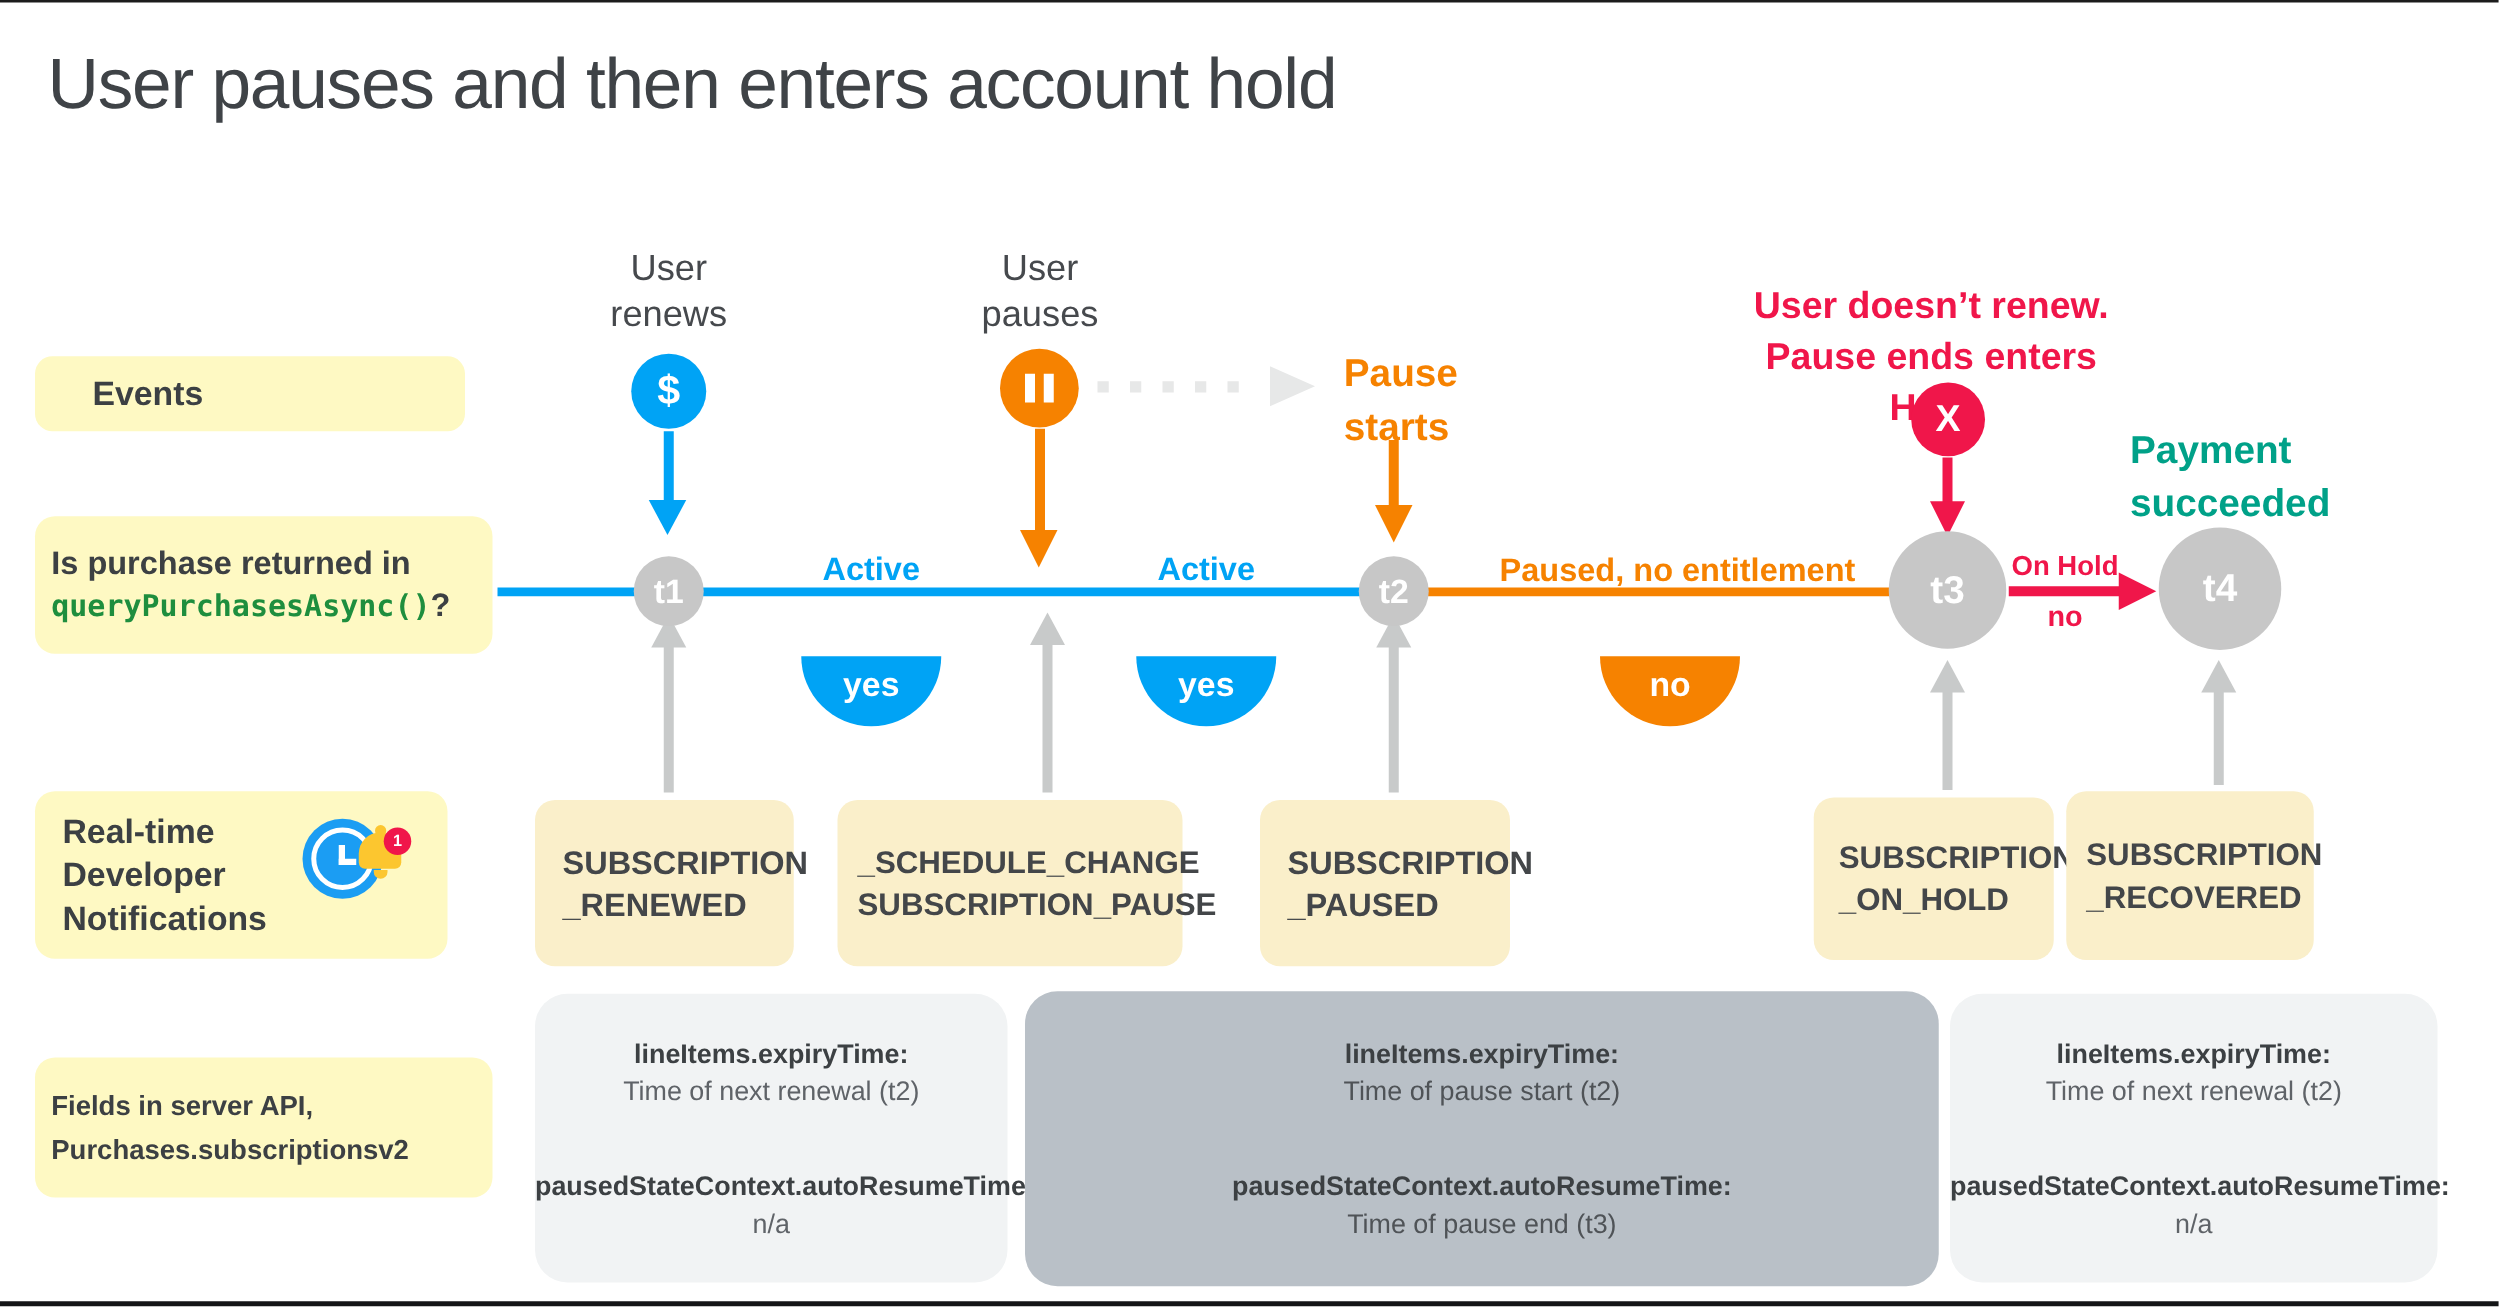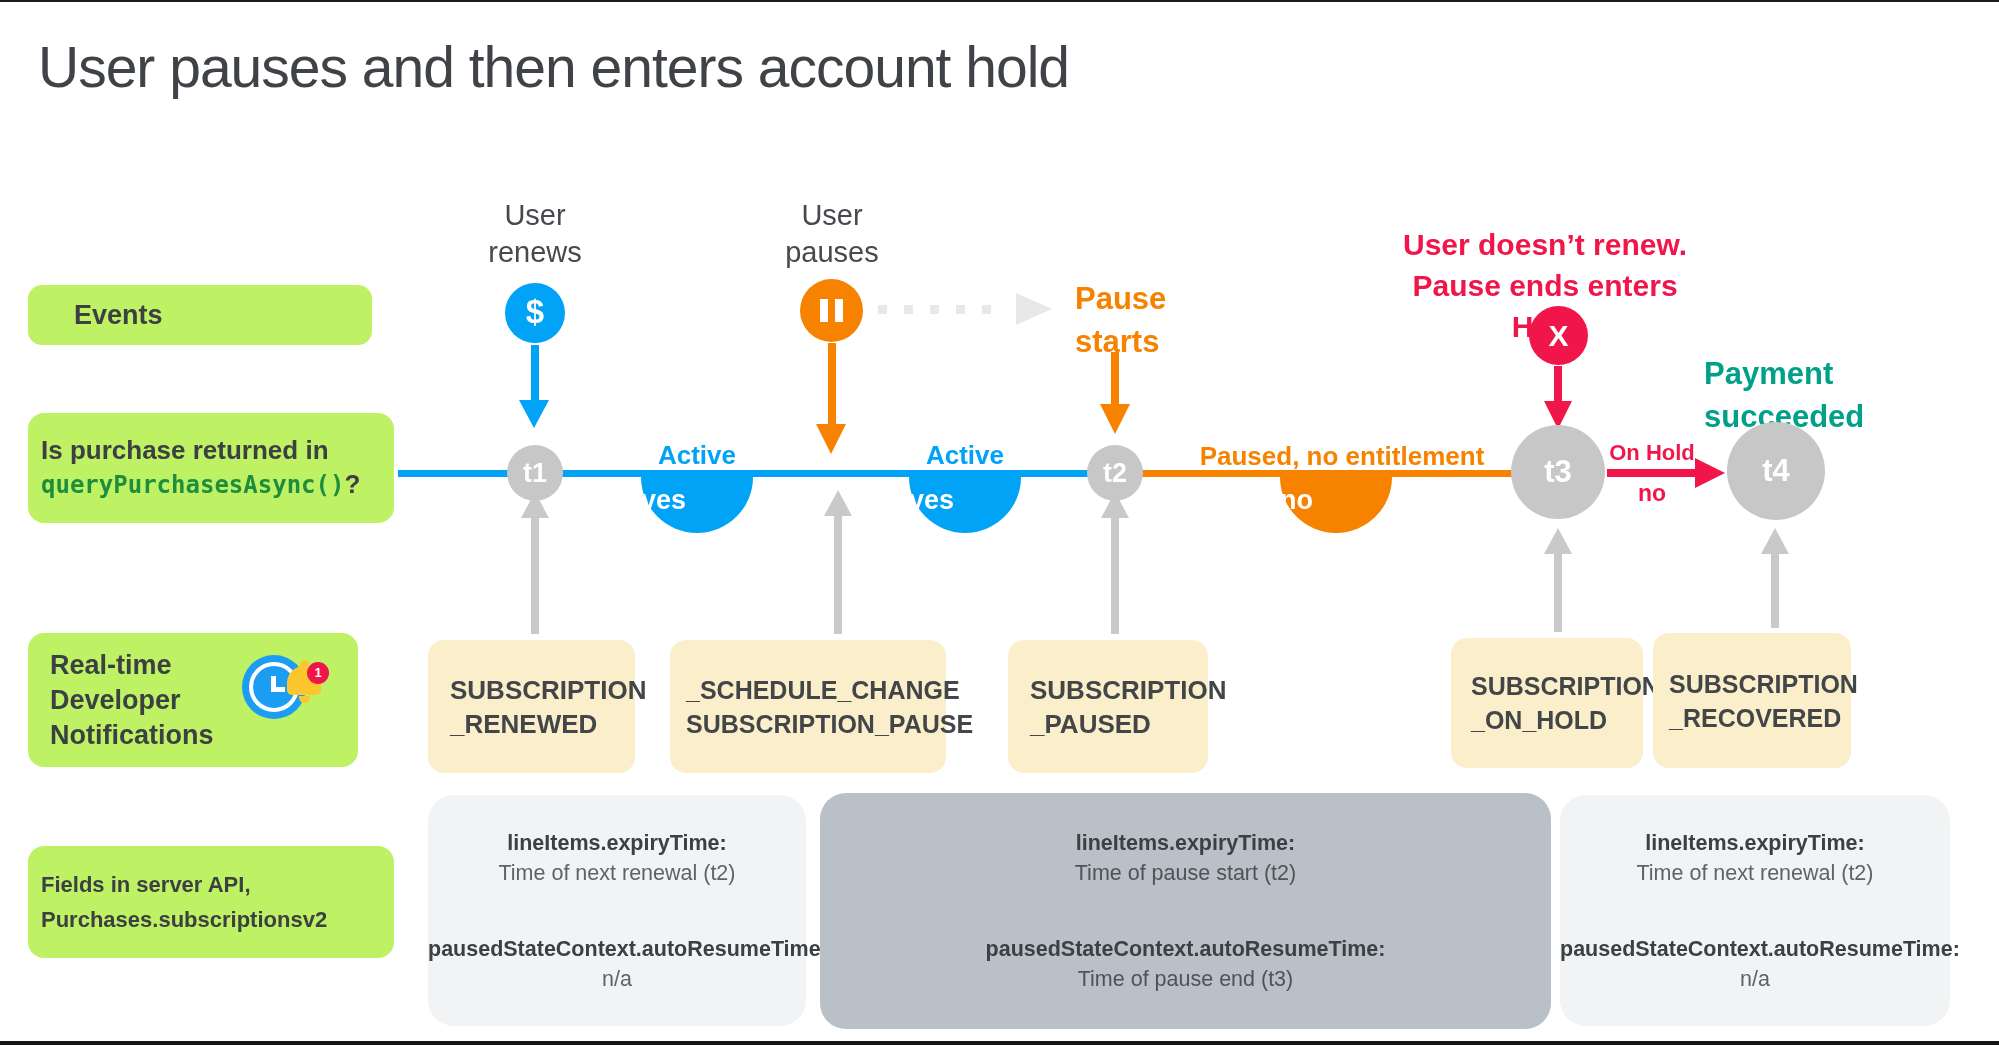--- a/index.html
+++ b/index.html
@@ -10,7 +10,7 @@
 
   .page-title { left:38px; top:34px; font-size:57px; font-weight:500; color:#3f4347; letter-spacing:-1px; }
 
-  .pill { background:#bef264; border-radius:16px; color:#3c4043; }
+  .pill { background:#fef9c3; border-radius:16px; color:#3c4043; }
   .events-box { left:28px; top:285px; width:344px; height:60px; border-radius:14px; }
   .events-box .lbl { padding-left:46px; line-height:60px; font-weight:bold; font-size:27px; }
 

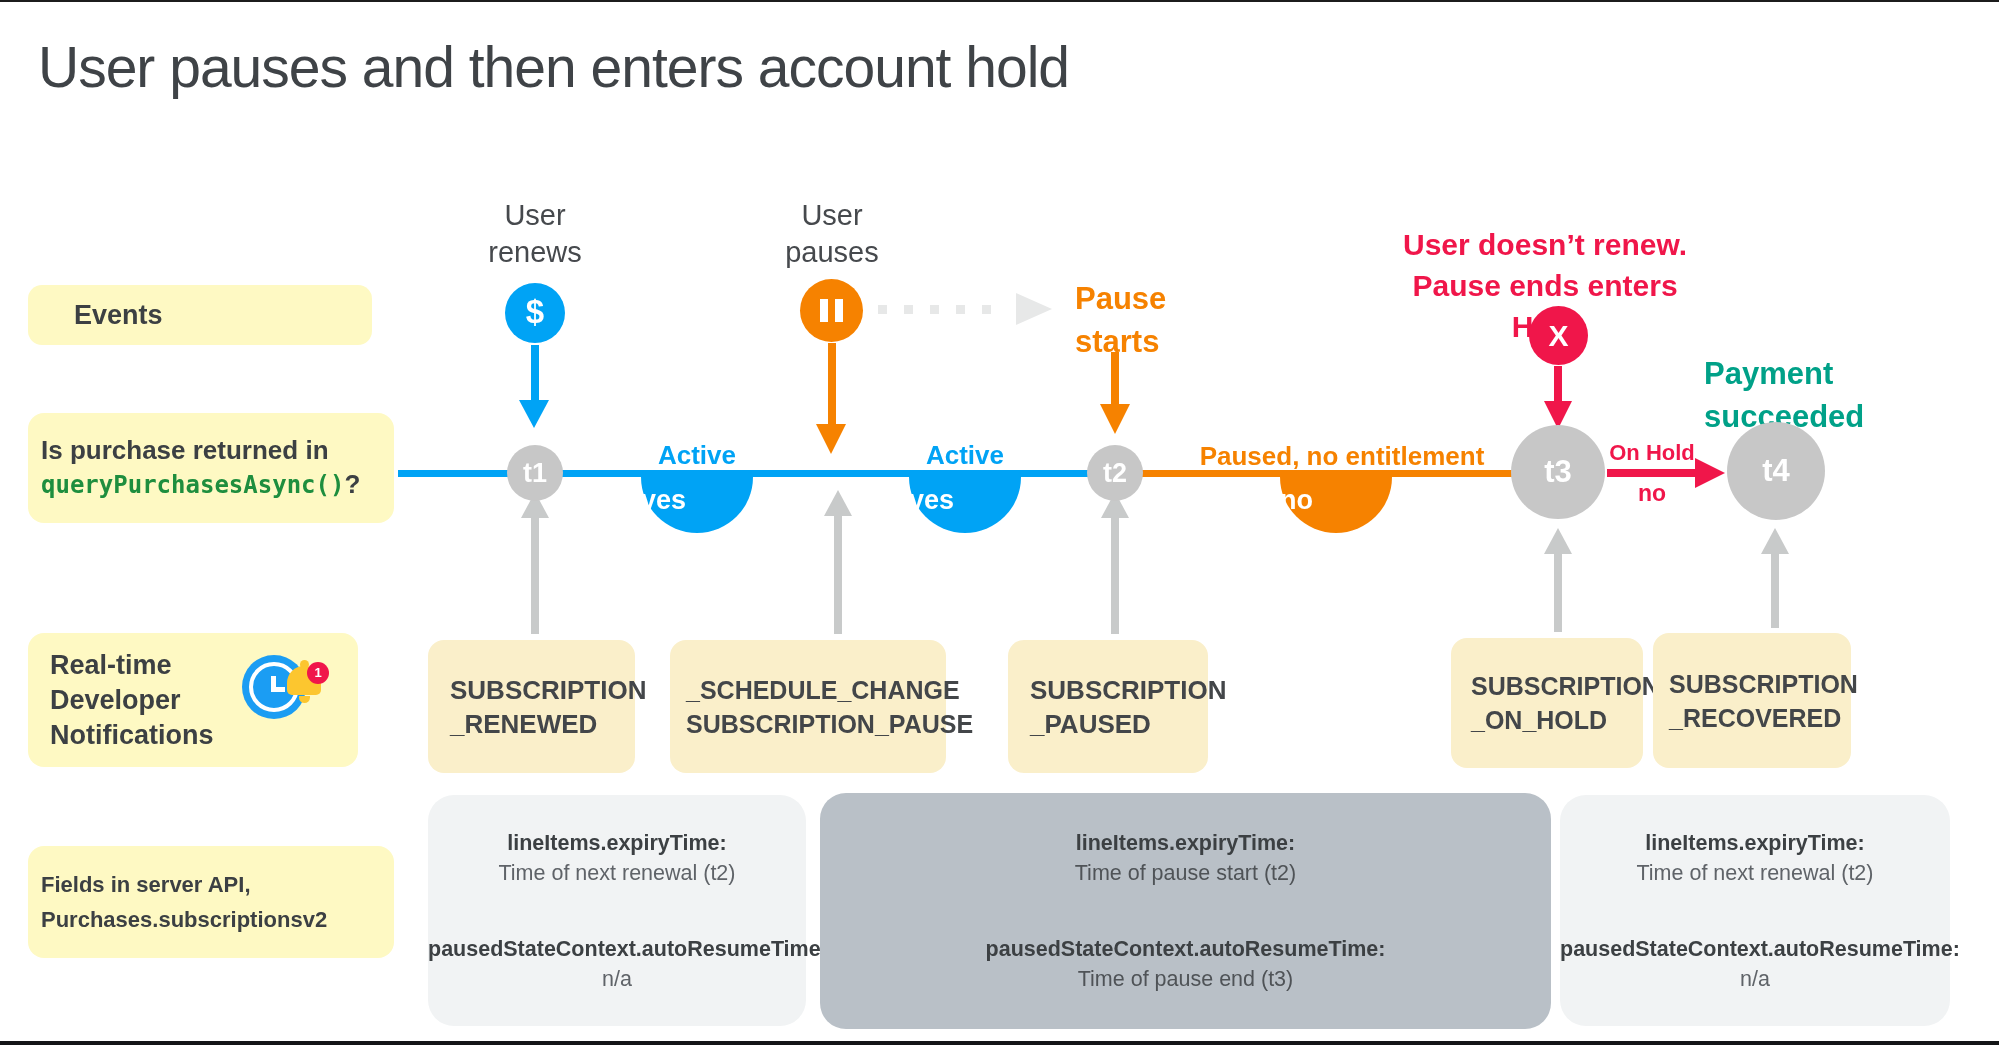--- a/index.html
+++ b/index.html
@@ -67,7 +67,7 @@
   .pauses-txt { left:732px; top:197px; width:200px; }
   .pause-starts-txt { left:1075px; top:277px; font-weight:bold; font-size:31px; color:#f68200; line-height:43px; }
   .hold-txt { left:1390px; top:224px; width:310px; text-align:center; font-weight:bold; font-size:30px; color:#f0164a; line-height:41px; }
-  .payment-txt { left:1704px; top:352px; font-weight:bold; font-size:31px; color:#00a188; line-height:43px; }
+  .payment-txt { left:1704px; top:338px; font-weight:bold; font-size:31px; color:#00a188; line-height:43px; }
 
   .evt-circle { border-radius:50%; color:#fff; font-weight:bold; text-align:center; }
   .dollar-circle { left:505px; top:283px; width:60px; height:60px; background:#00a3f5; font-size:33px; line-height:58px; }

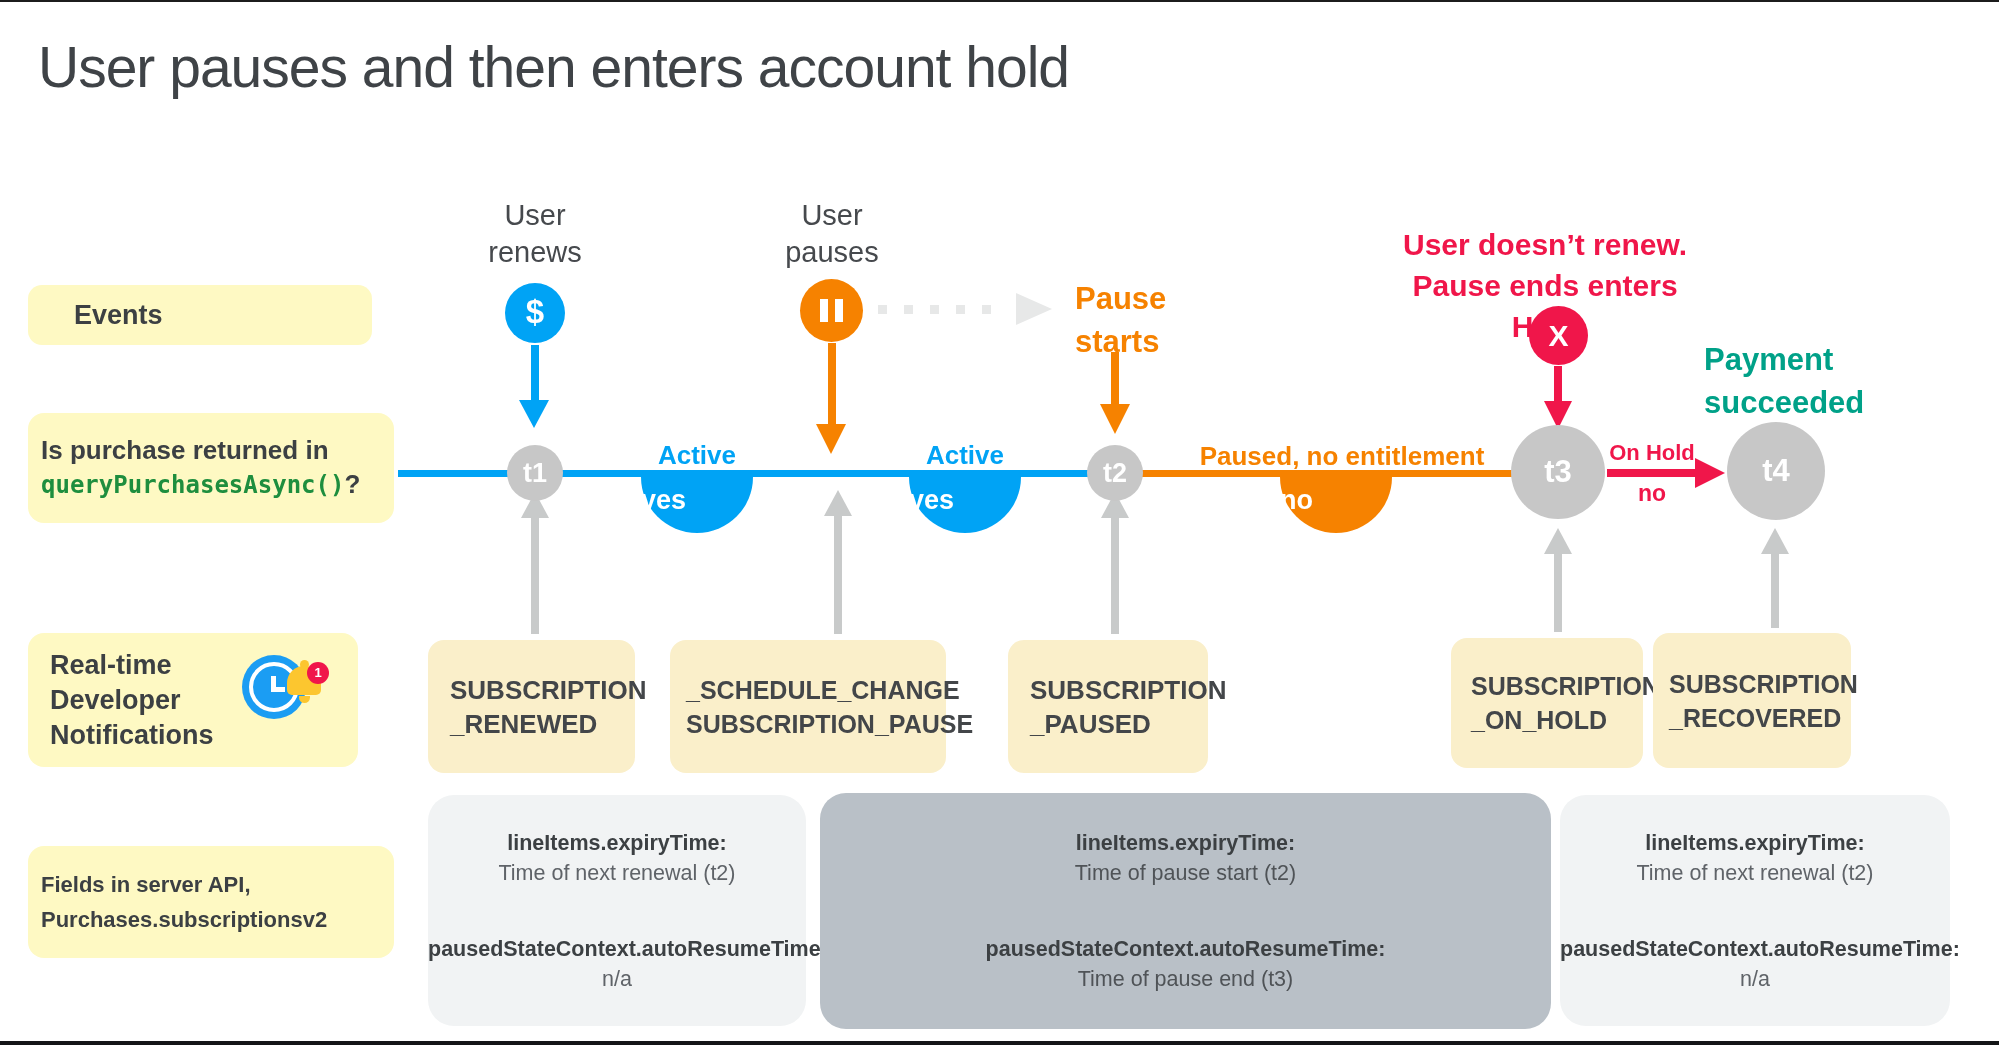--- a/index.html
+++ b/index.html
@@ -45,7 +45,7 @@
   .node.t3 { left:1511px; top:425px; width:94px; height:94px; font-size:31px; line-height:94px; }
   .node.t4 { left:1727px; top:422px; width:98px; height:98px; font-size:31px; line-height:98px; }
 
-  .half-disc { height:56px; width:112px; border-radius:0 0 56px 56px; color:#fff; font-weight:bold; font-size:27px; line-height:46px; }
+  .half-disc { height:56px; width:112px; border-radius:0 0 56px 56px; color:#fff; font-weight:bold; font-size:27px; text-align:center; line-height:46px;margin-top:48px; }
   .half-disc.blue { background:#00a3f5; }
   .half-disc.orange { background:#f68200; }
   .hd1 { left:641px; top:477px; }

